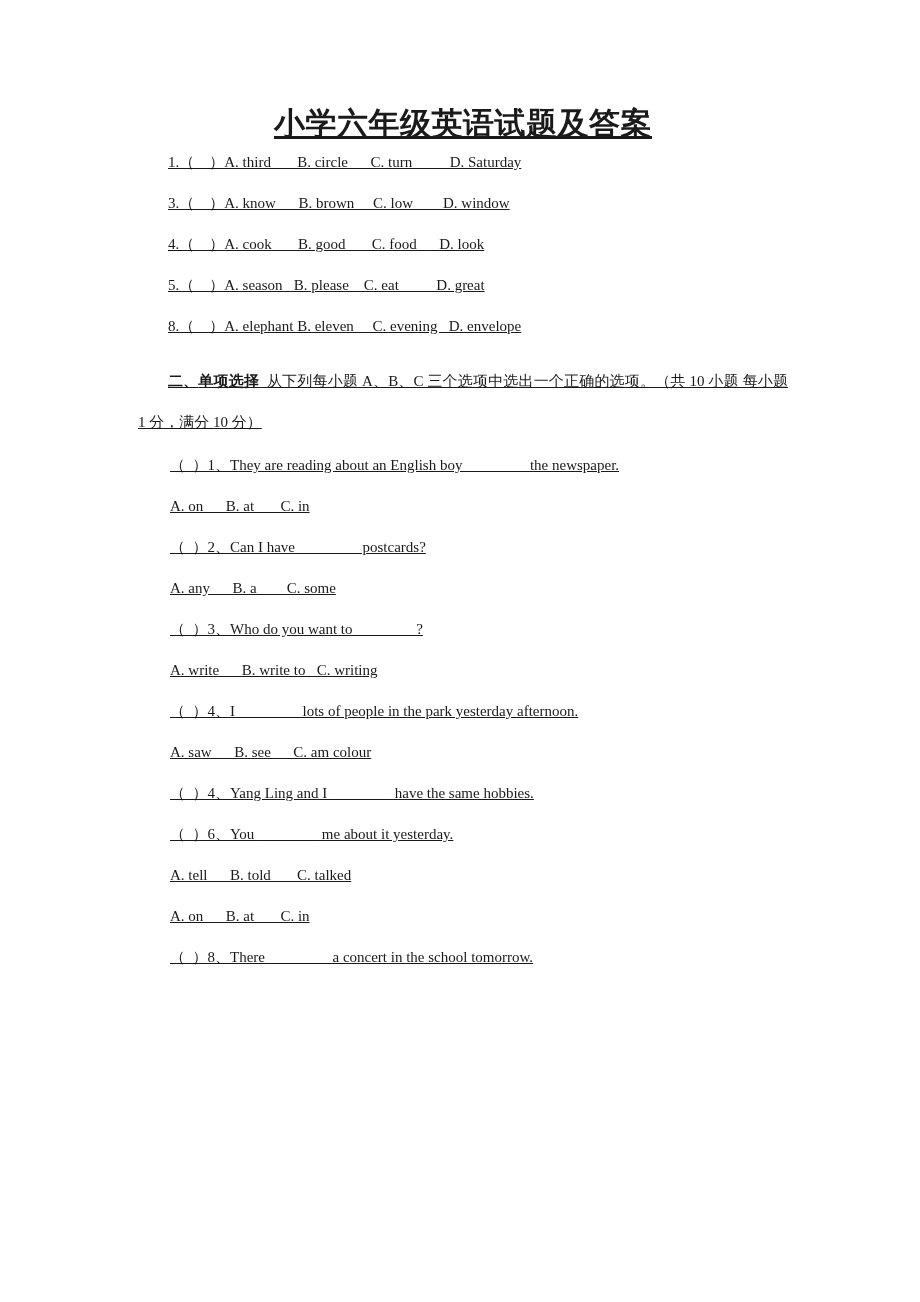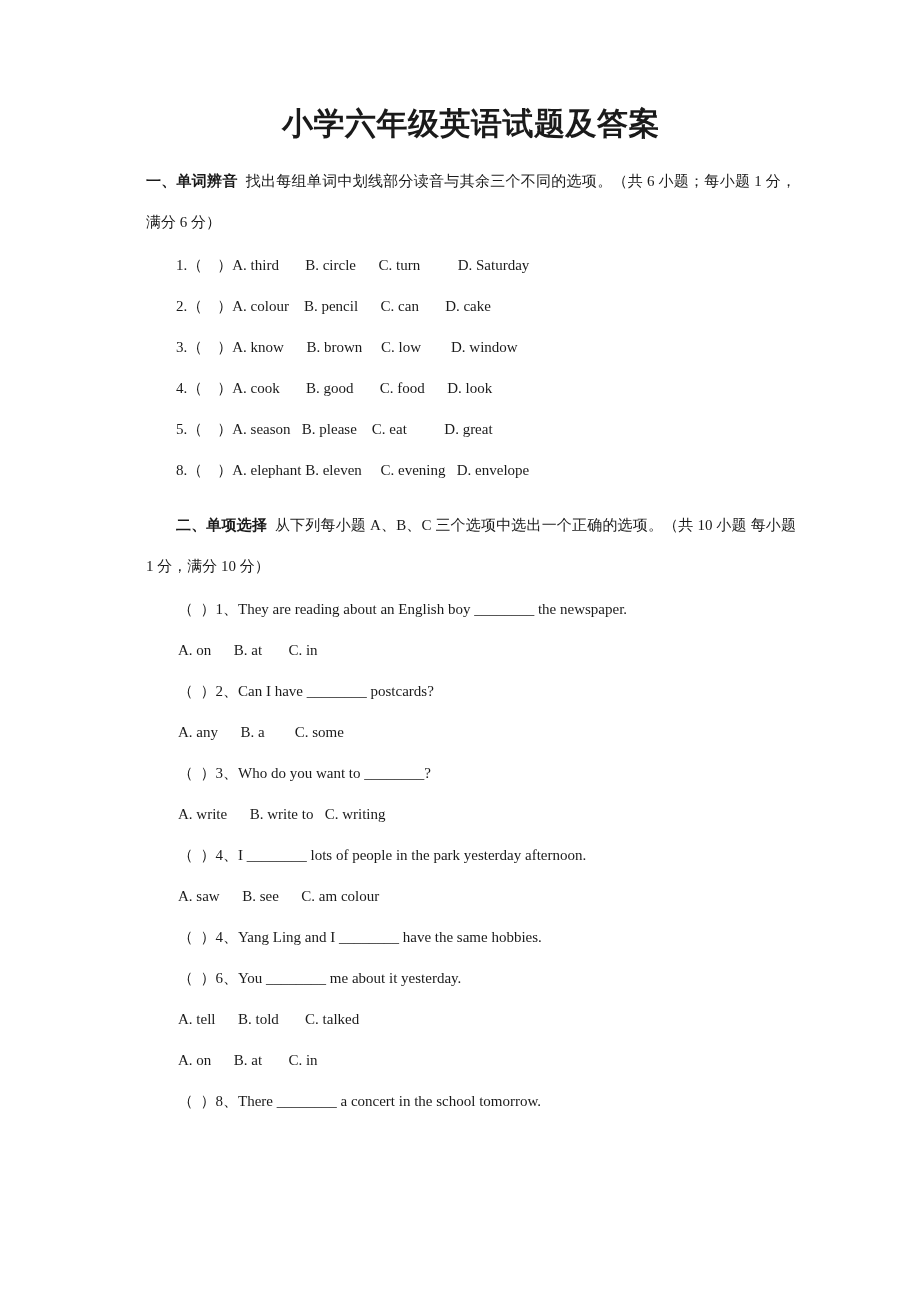--- a/index.html
+++ b/index.html
@@ -22,9 +22,10 @@
   }
   .content {
     position: absolute;
-    left: 146px;
+    left: 138px;
     top: 0;
     width: 650px;
+    text-decoration: underline;
   }
   .doc-title {
     margin: 0;

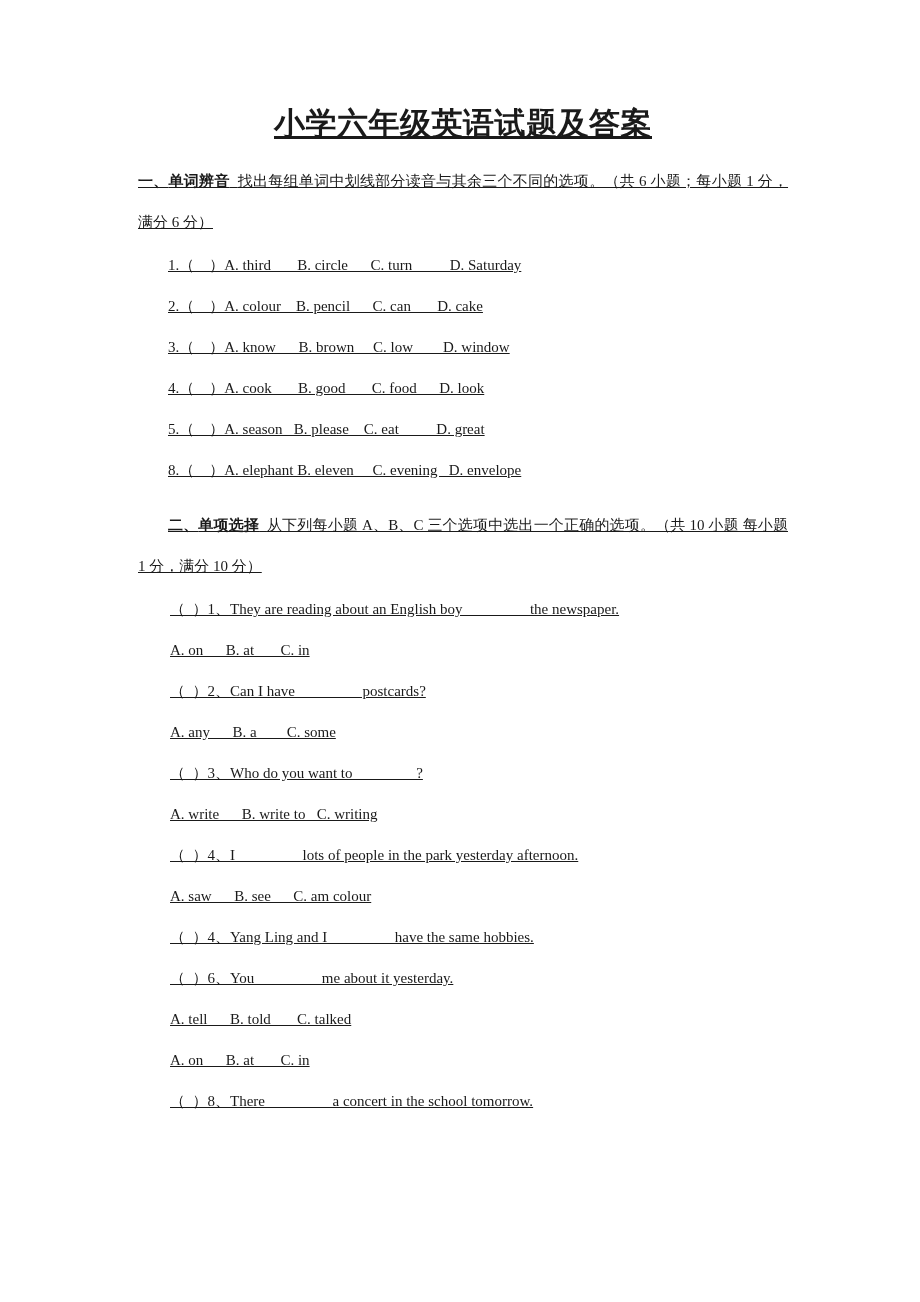--- a/index.html
+++ b/index.html
@@ -83,7 +83,6 @@
 
     <h1 class="doc-title">小学六年级英语试题及答案</h1>
 
-    <p class="section-head first"><span class="sec-label"><span>一、</span><span>单词辨音</span></span><span class="sec-desc">&nbsp; <span>找出每组单词中划线部分读音与其余三个不同的选项。（共 6 小题；每小题 1 分，满分 6 分）</span></span></p>
 
     <p class="q-row phon sp1">1.（    ）A. third       B. circle      C. turn          D. Saturday</p>
     <p class="q-row phon">2.（    ）A. colour    B. pencil      C. can       D. cake</p>

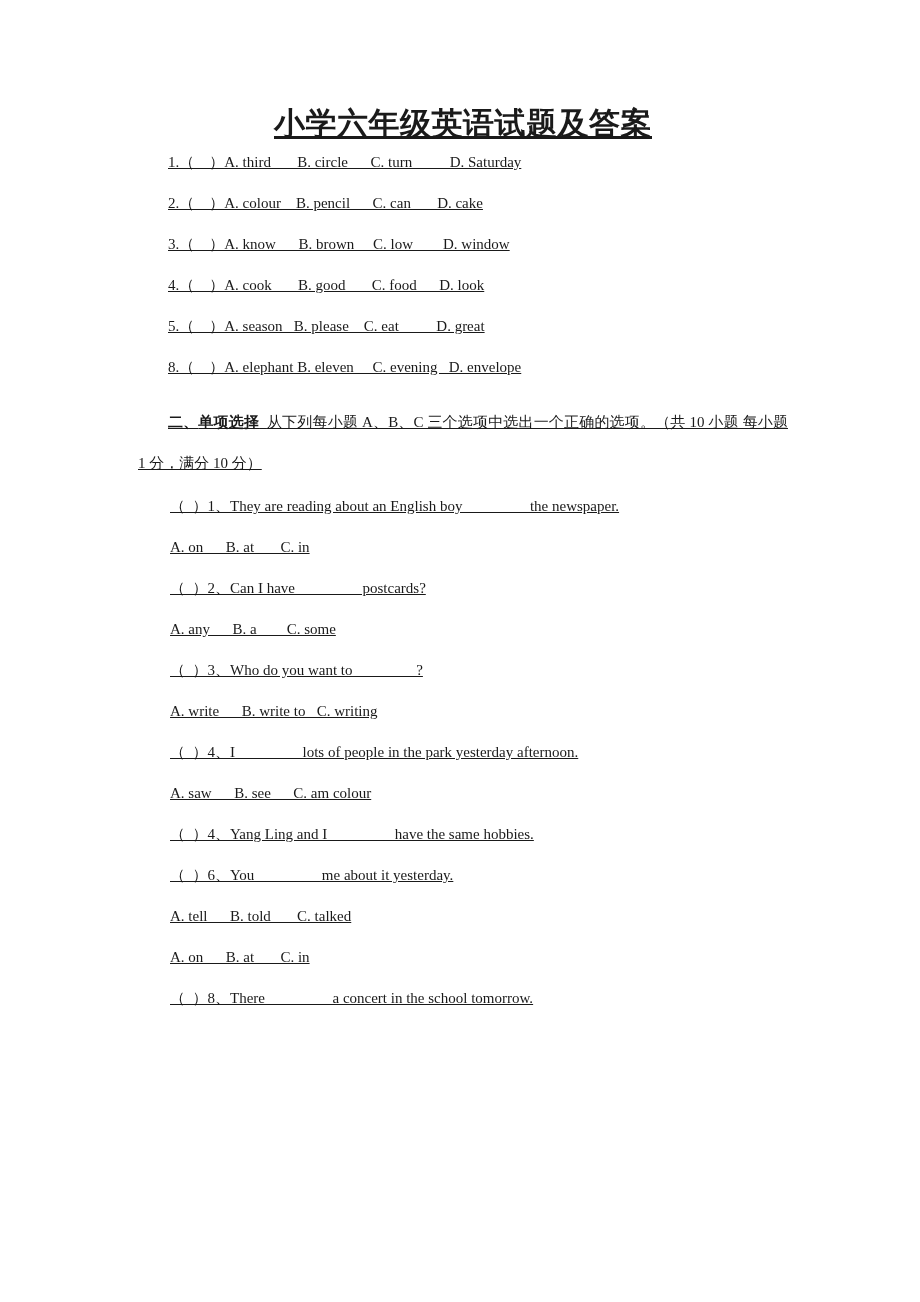--- a/index.html
+++ b/index.html
@@ -85,7 +85,6 @@
 
 
     <p class="q-row phon sp1">1.（    ）A. third       B. circle      C. turn          D. Saturday</p>
-    <p class="q-row phon">2.（    ）A. colour    B. pencil      C. can       D. cake</p>
     <p class="q-row phon">3.（    ）A. know      B. brown     C. low        D. window</p>
     <p class="q-row phon">4.（    ）A. cook       B. good       C. food      D. look</p>
     <p class="q-row phon">5.（    ）A. season   B. please    C. eat          D. great</p>

